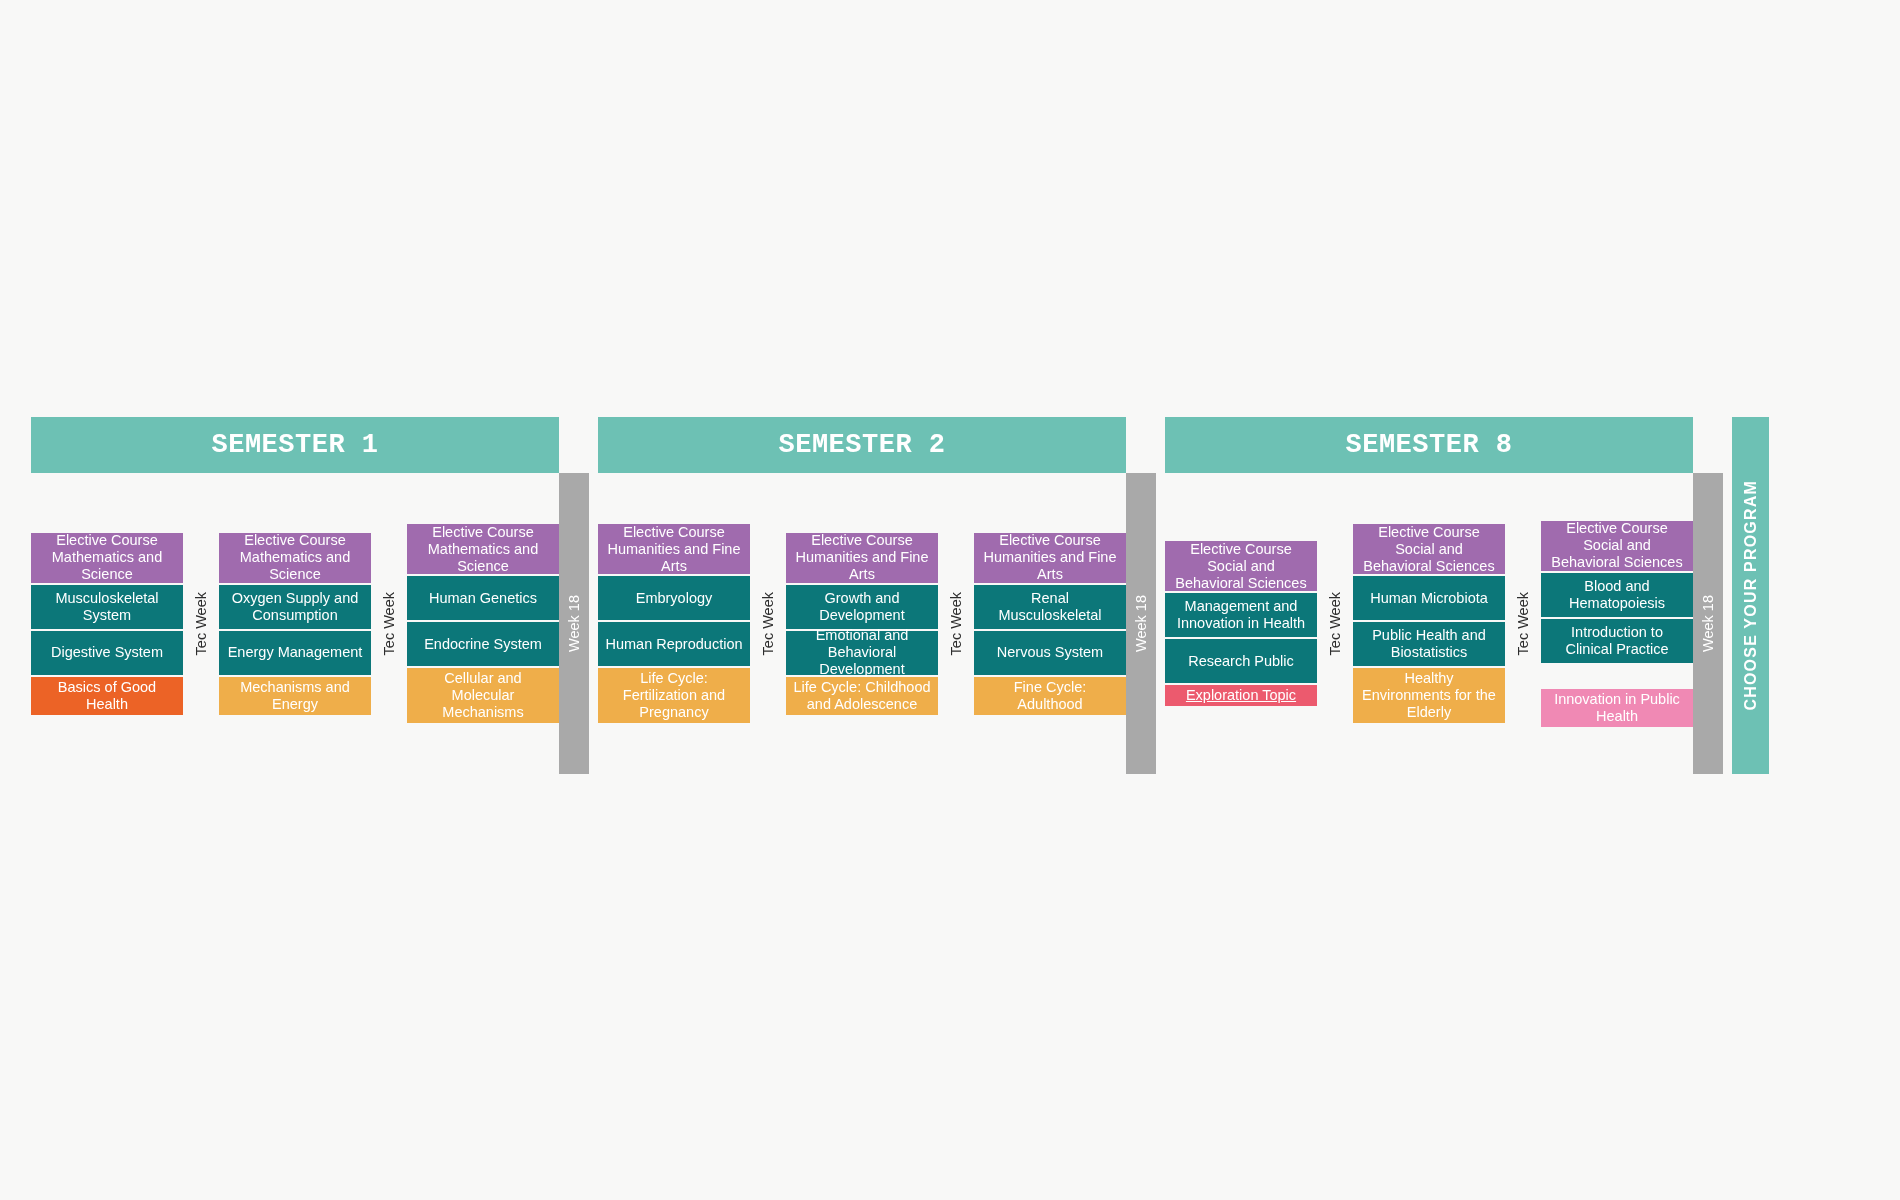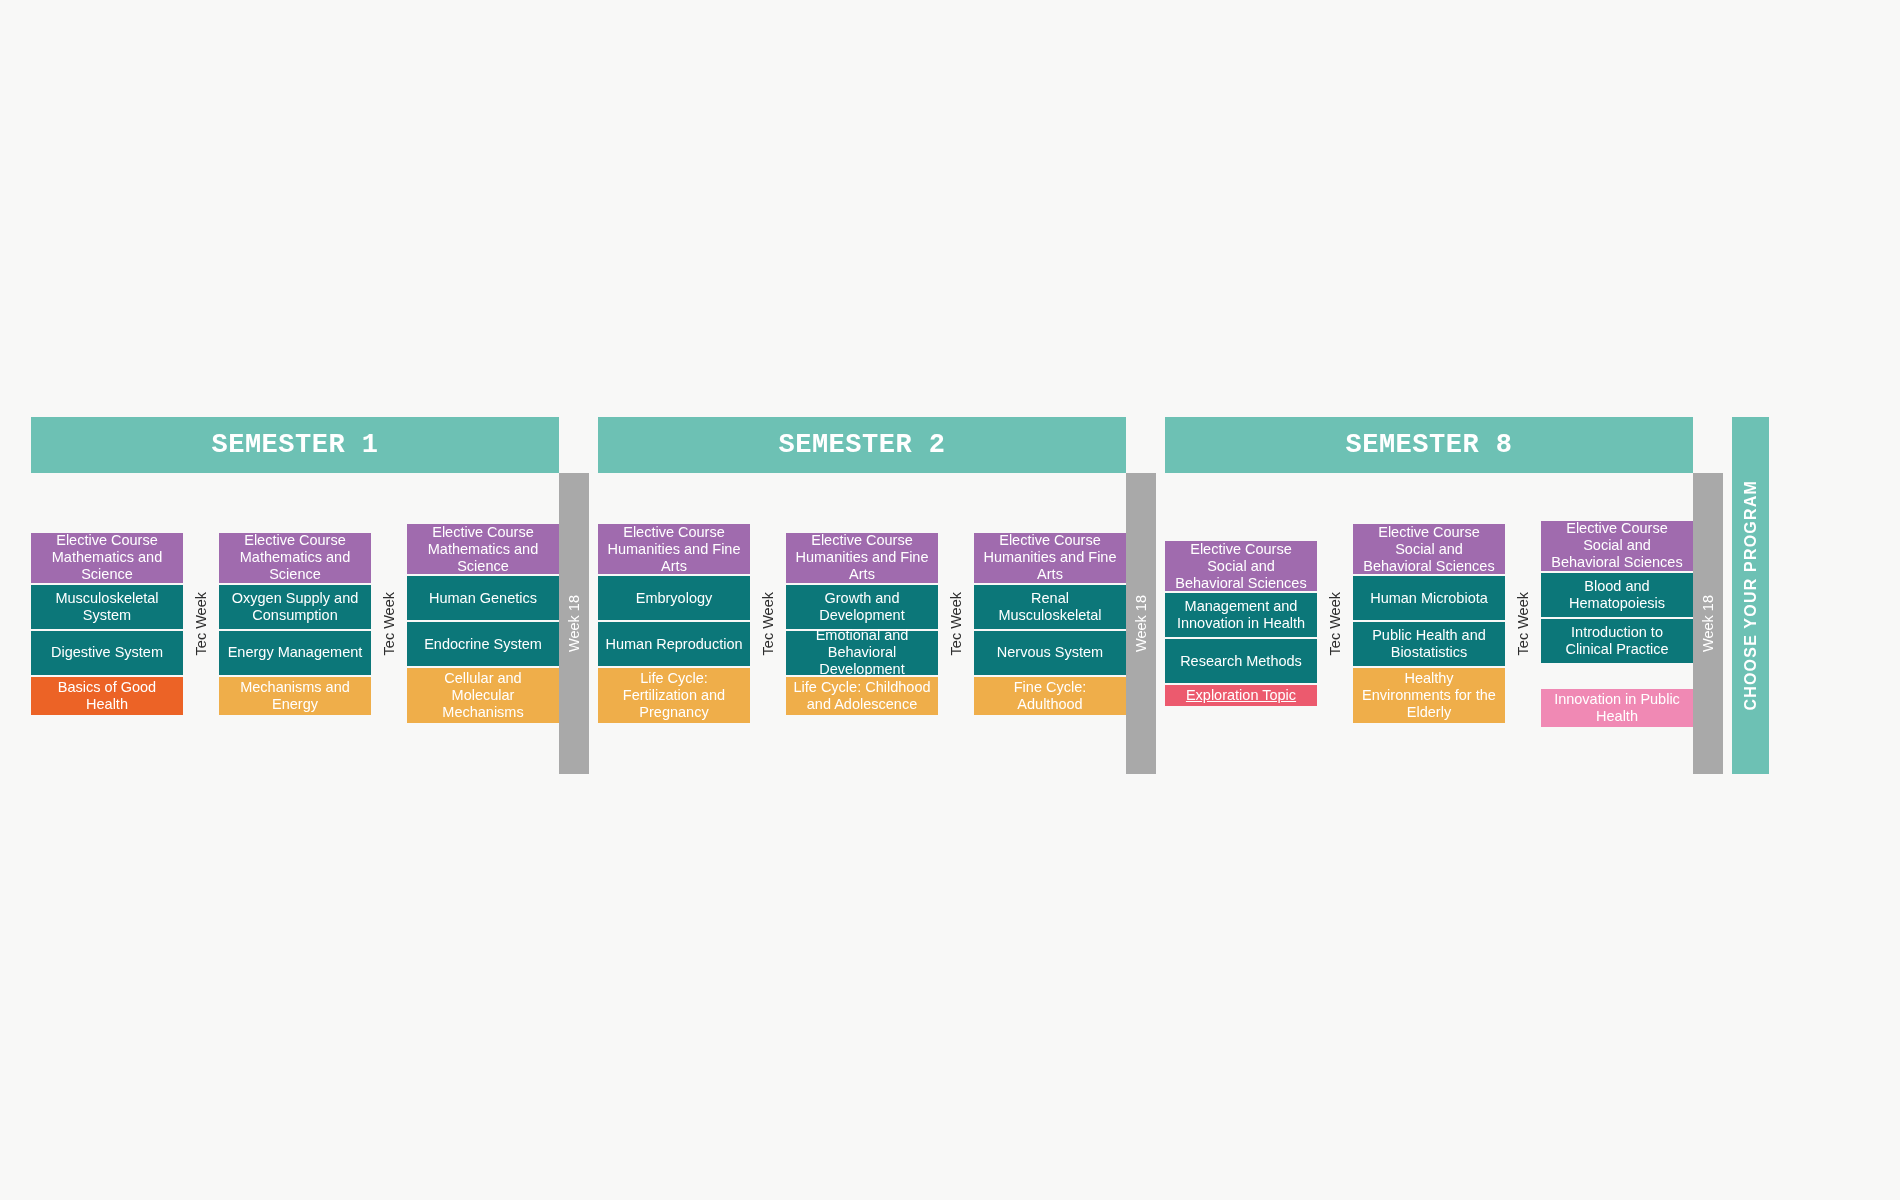--- a/index.html
+++ b/index.html
@@ -183,7 +183,7 @@
           <div class="course-col">
             <div class="blk elective">Elective Course Social and Behavioral Sciences</div>
             <div class="blk core">Management and Innovation in Health</div>
-            <div class="blk core">Research Methods</div>
+            <div class="blk core">Research Public</div>
             <div class="blk capstone cap-crimson">Exploration Topic</div>
           </div>
           <div class="sep tec">

